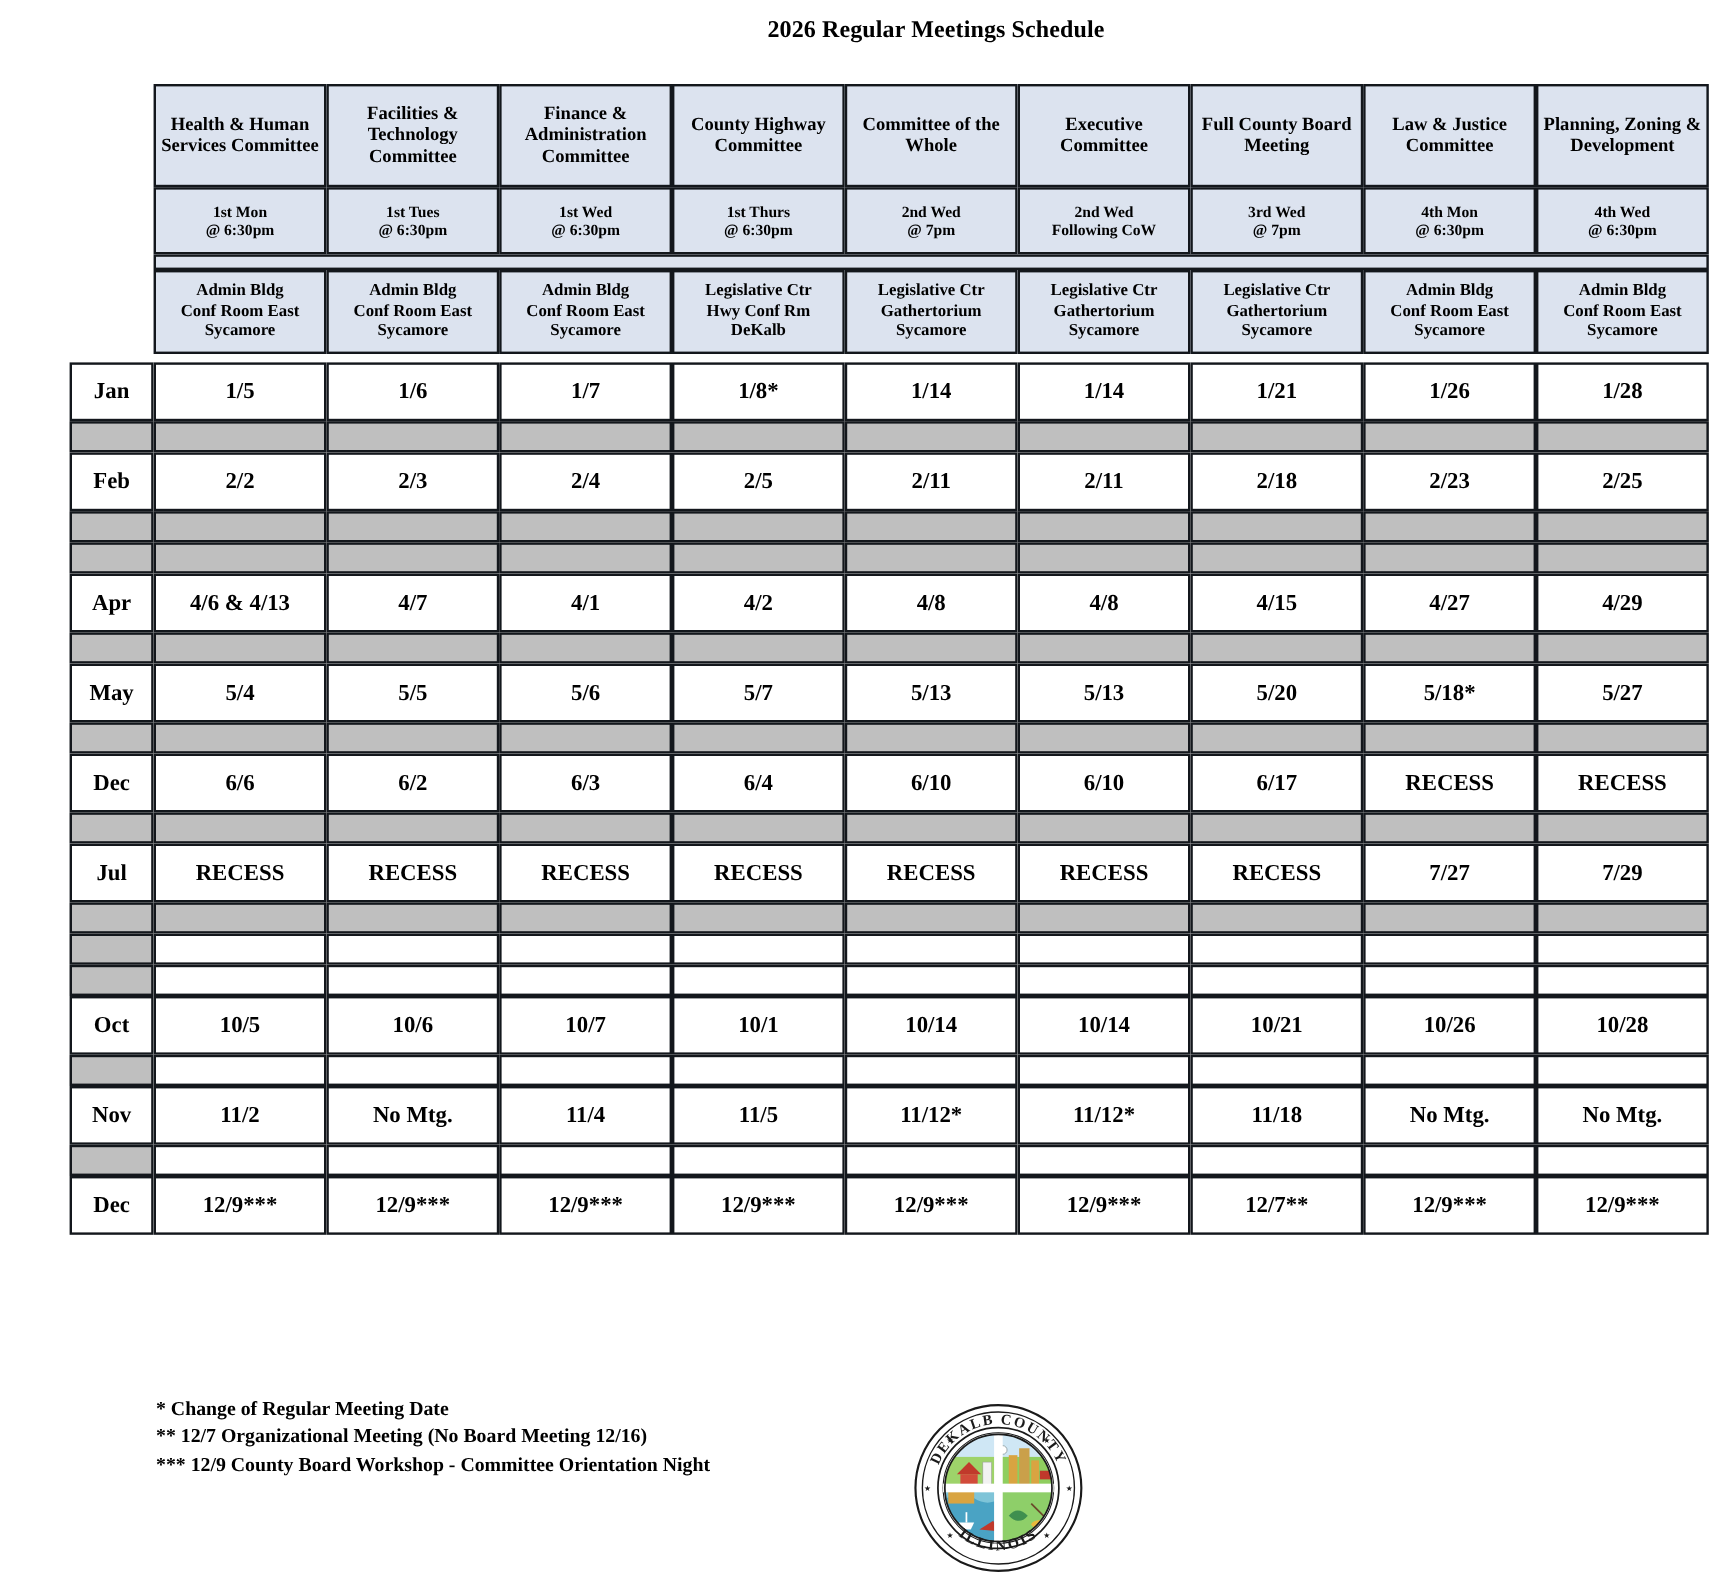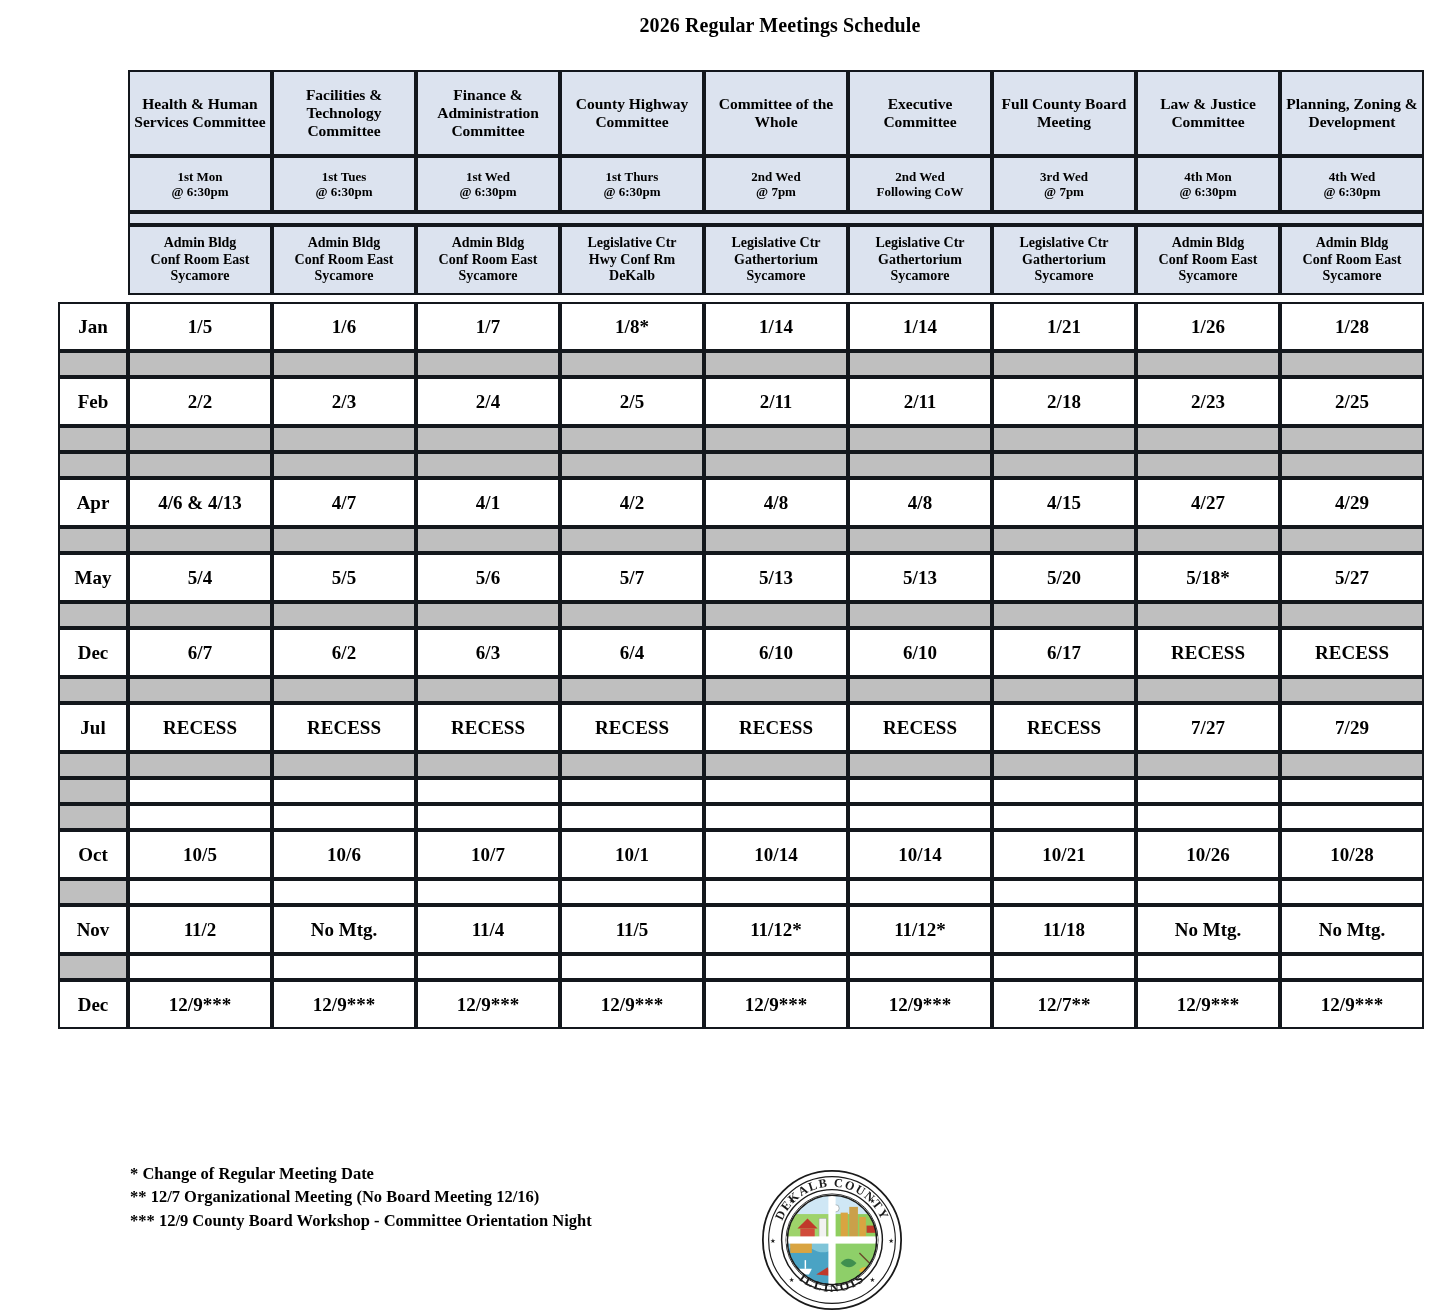--- a/index.html
+++ b/index.html
@@ -285,7 +285,7 @@
         </tr>
         <tr class="month-row">
           <td class="month-label">Dec</td>
-          <td>6/7</td>
+          <td>6/6</td>
           <td>6/2</td>
           <td>6/3</td>
           <td>6/4</td>

